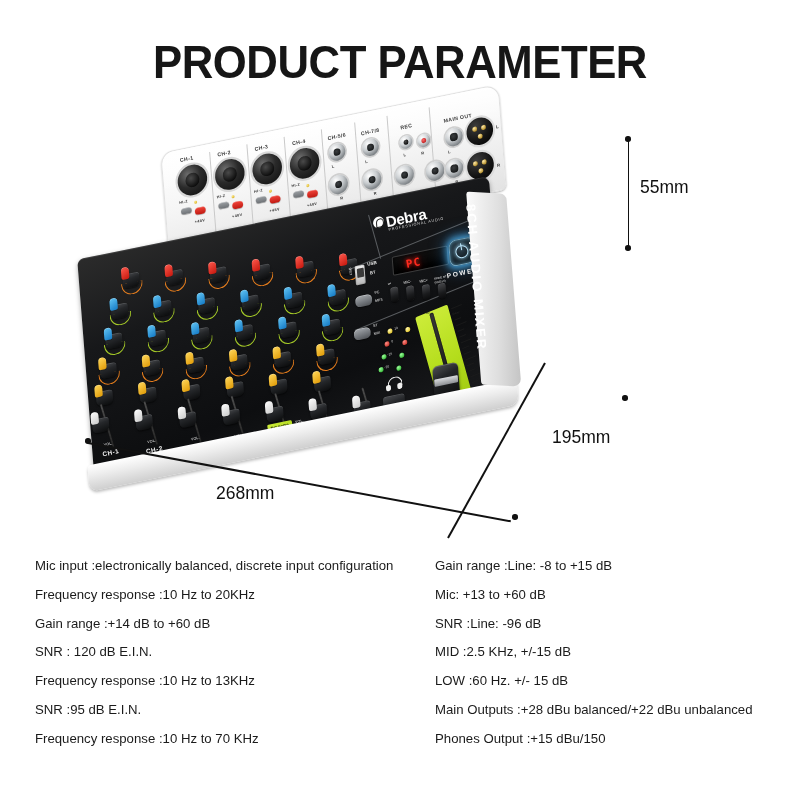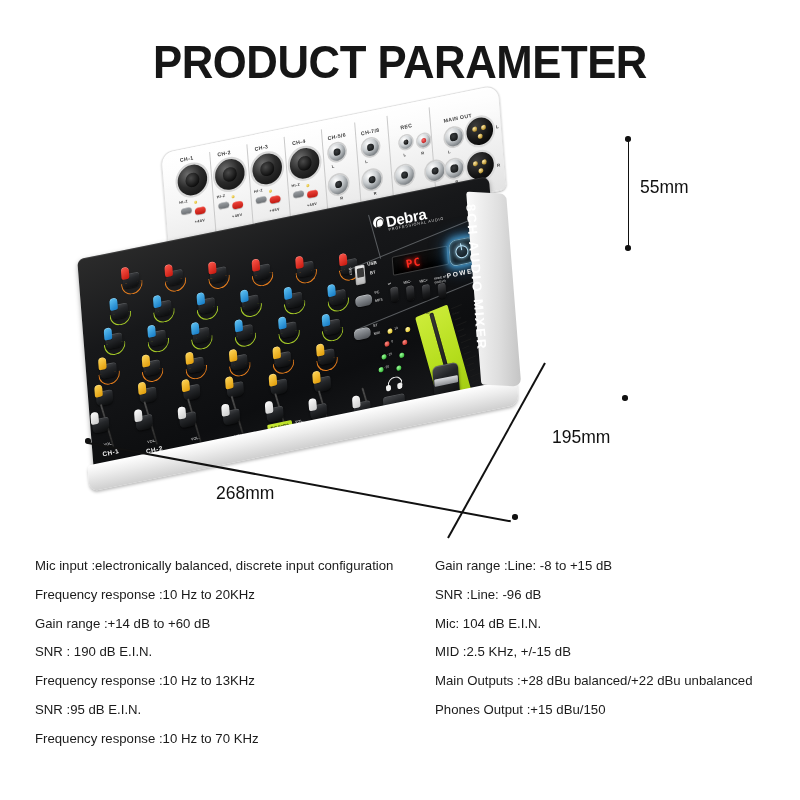--- a/index.html
+++ b/index.html
@@ -751,6 +751,7 @@
   </div>
   <div class="spec-col right">
     <div class="spec-line">Gain range :Line: -8 to +15 dB</div>
+    <div class="spec-line">Mic: +13 to +60 dB</div>
     <div class="spec-line">SNR :Line: -96 dB</div>
     <div class="spec-line">Mic: 104 dB E.I.N.</div>
     <div class="spec-line">MID :2.5 KHz, +/-15 dB</div>

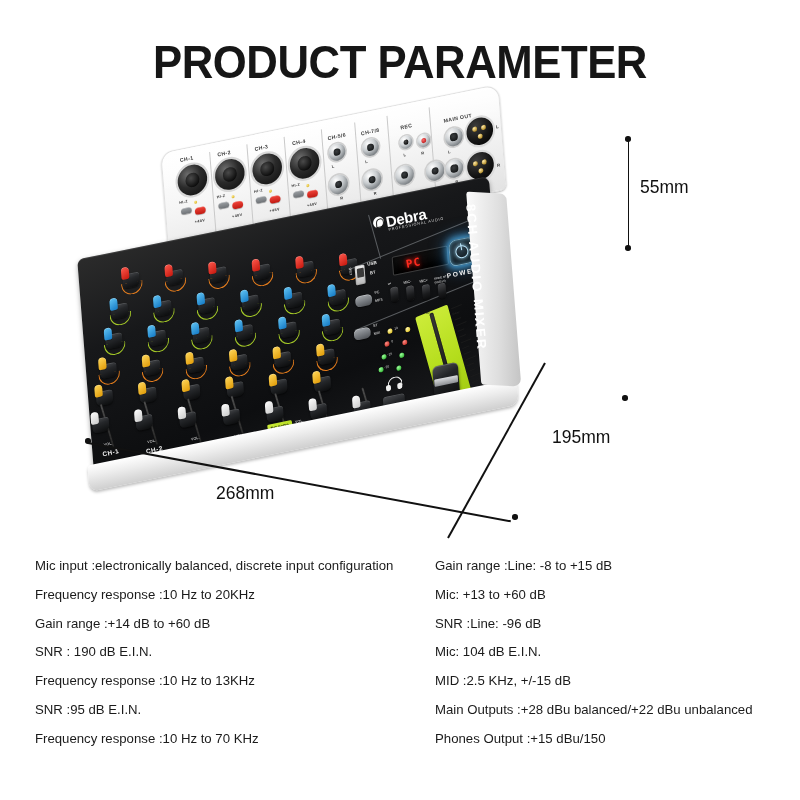--- a/index.html
+++ b/index.html
@@ -744,7 +744,7 @@
     <div class="spec-line">Mic input :electronically balanced, discrete input configuration</div>
     <div class="spec-line">Frequency response :10 Hz to 20KHz</div>
     <div class="spec-line">Gain range :+14 dB to +60 dB</div>
-    <div class="spec-line">SNR : 190 dB E.I.N.</div>
+    <div class="spec-line">SNR : 120 dB E.I.N.</div>
     <div class="spec-line">Frequency response :10 Hz to 13KHz</div>
     <div class="spec-line">SNR :95 dB E.I.N.</div>
     <div class="spec-line">Frequency response :10 Hz to 70 KHz</div>

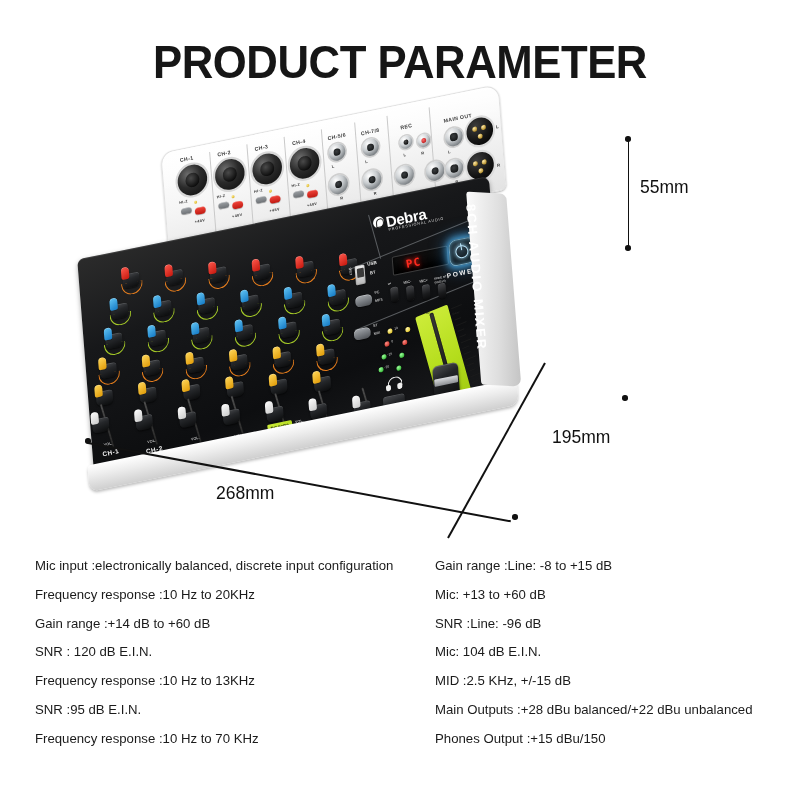--- a/index.html
+++ b/index.html
@@ -753,7 +753,6 @@
     <div class="spec-line">Gain range :Line: -8 to +15 dB</div>
     <div class="spec-line">Mic: +13 to +60 dB</div>
     <div class="spec-line">SNR :Line: -96 dB</div>
-    <div class="spec-line">Mic: 104 dB E.I.N.</div>
     <div class="spec-line">MID :2.5 KHz, +/-15 dB</div>
     <div class="spec-line">Main Outputs :+28 dBu balanced/+22 dBu unbalanced</div>
     <div class="spec-line">Phones Output :+15 dBu/150</div>

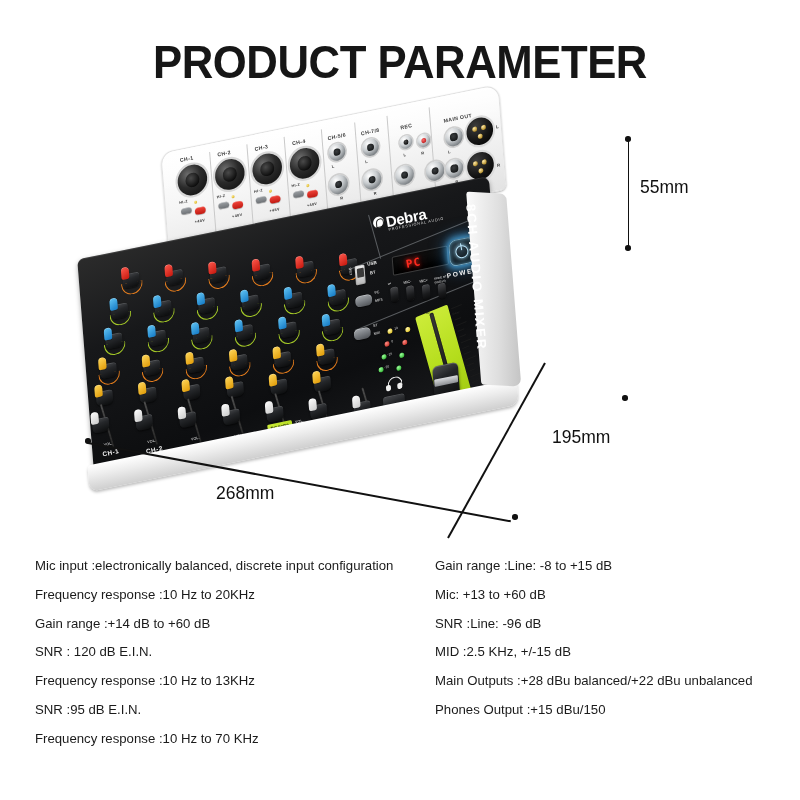--- a/index.html
+++ b/index.html
@@ -754,6 +754,7 @@
     <div class="spec-line">Mic: +13 to +60 dB</div>
     <div class="spec-line">SNR :Line: -96 dB</div>
     <div class="spec-line">MID :2.5 KHz, +/-15 dB</div>
+    <div class="spec-line">LOW :60 Hz. +/- 15 dB</div>
     <div class="spec-line">Main Outputs :+28 dBu balanced/+22 dBu unbalanced</div>
     <div class="spec-line">Phones Output :+15 dBu/150</div>
   </div>

